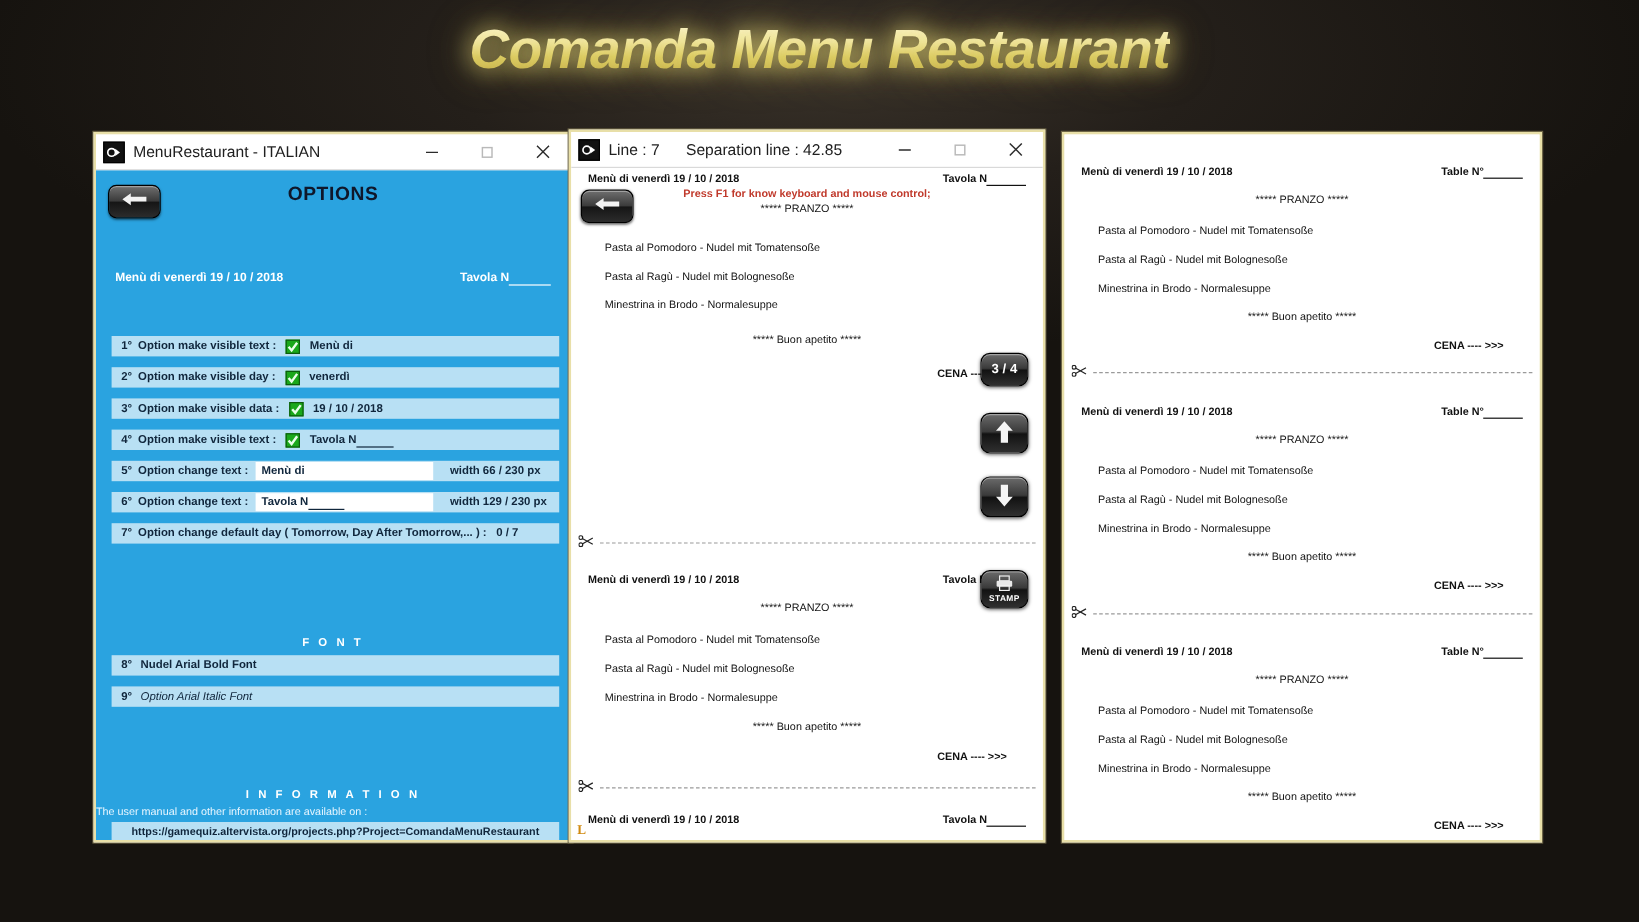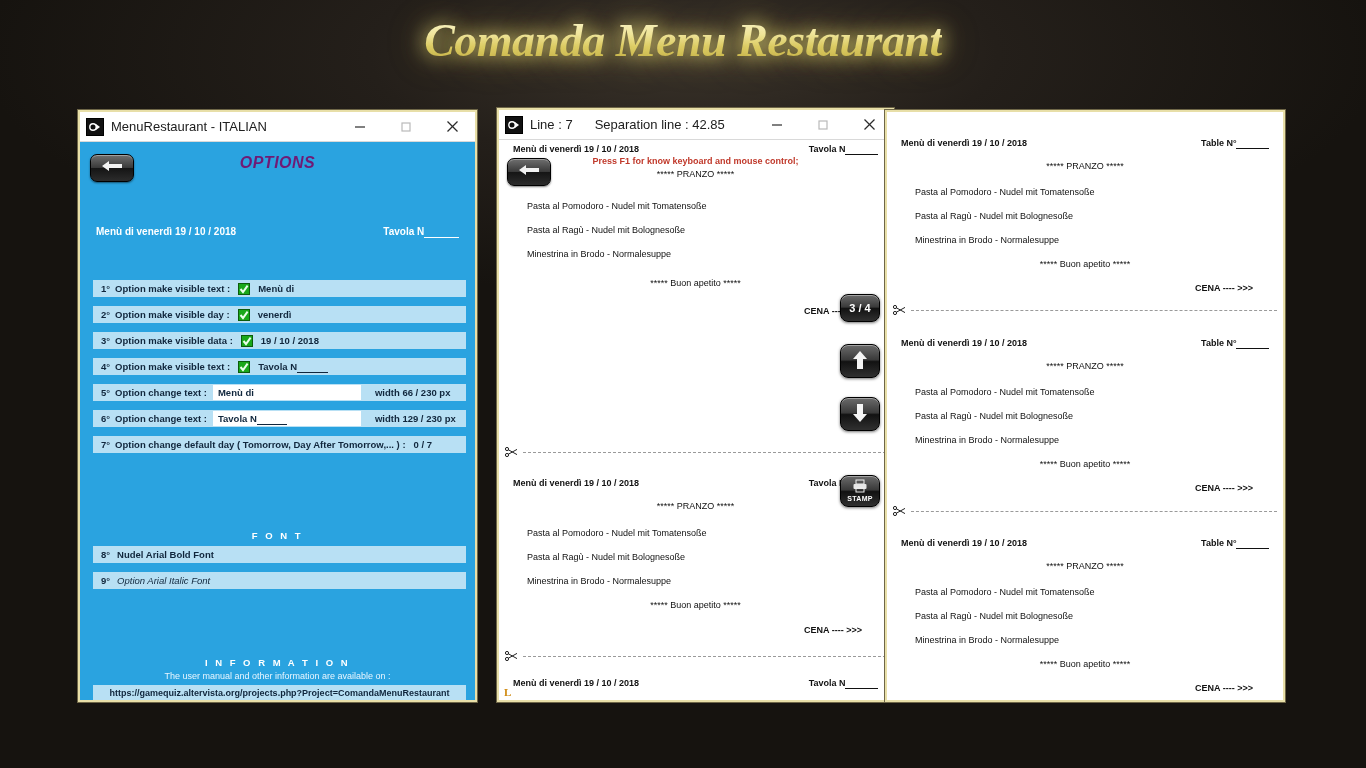--- a/index.html
+++ b/index.html
@@ -25,7 +25,7 @@
     text-align: center;
   }
   .banner-title {
-    font-family: Liberation Serif, serif;
+    font-family: Liberation Sans, sans-serif;
     font-style: italic;
     font-weight: bold;
     font-size: 46px;

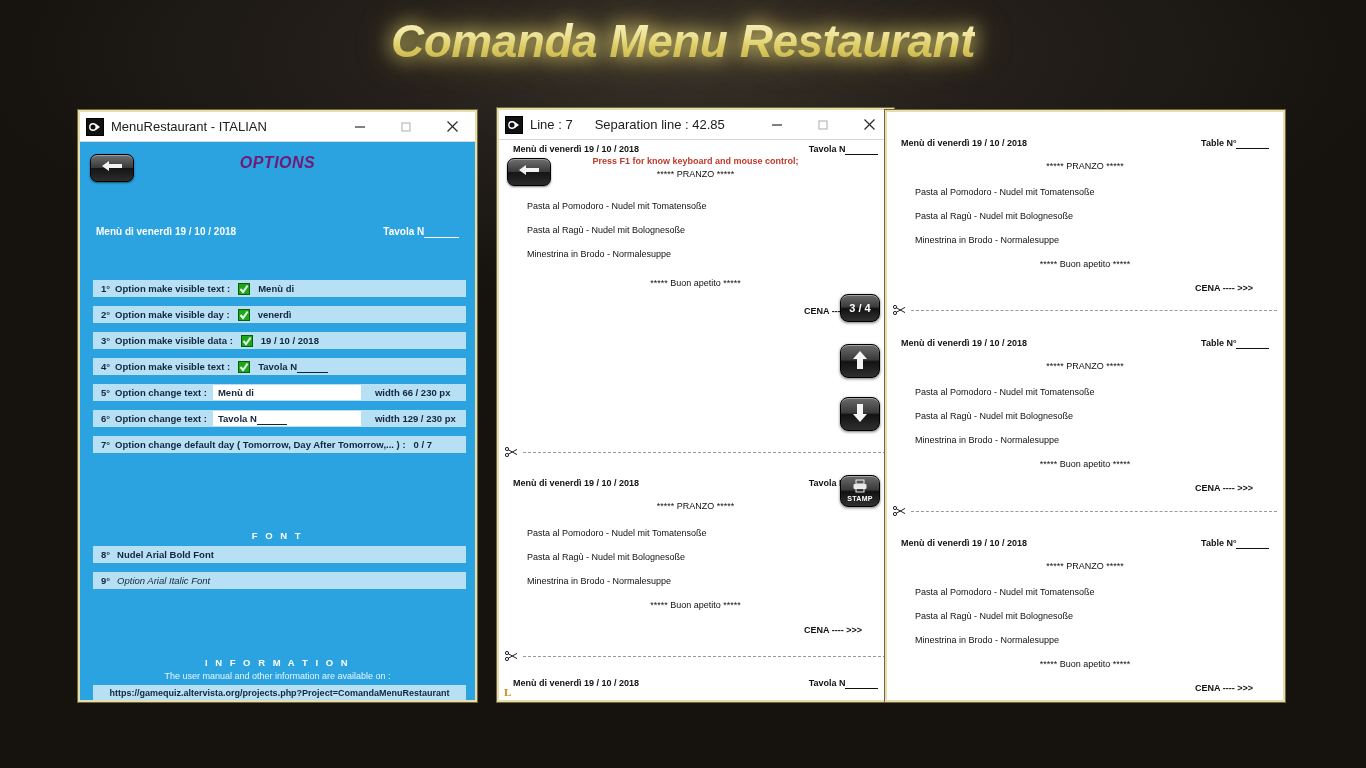--- a/index.html
+++ b/index.html
@@ -217,7 +217,7 @@
   }
 
   
-  #win-preview { left: 497px; top: 108px; width: 397px; height: 594px; }
+  #win-preview { left: 474px; top: 108px; width: 397px; height: 594px; }
   #win-print   { left: 885px; top: 110px; width: 400px; height: 592px; }
 
   .ticket-body {

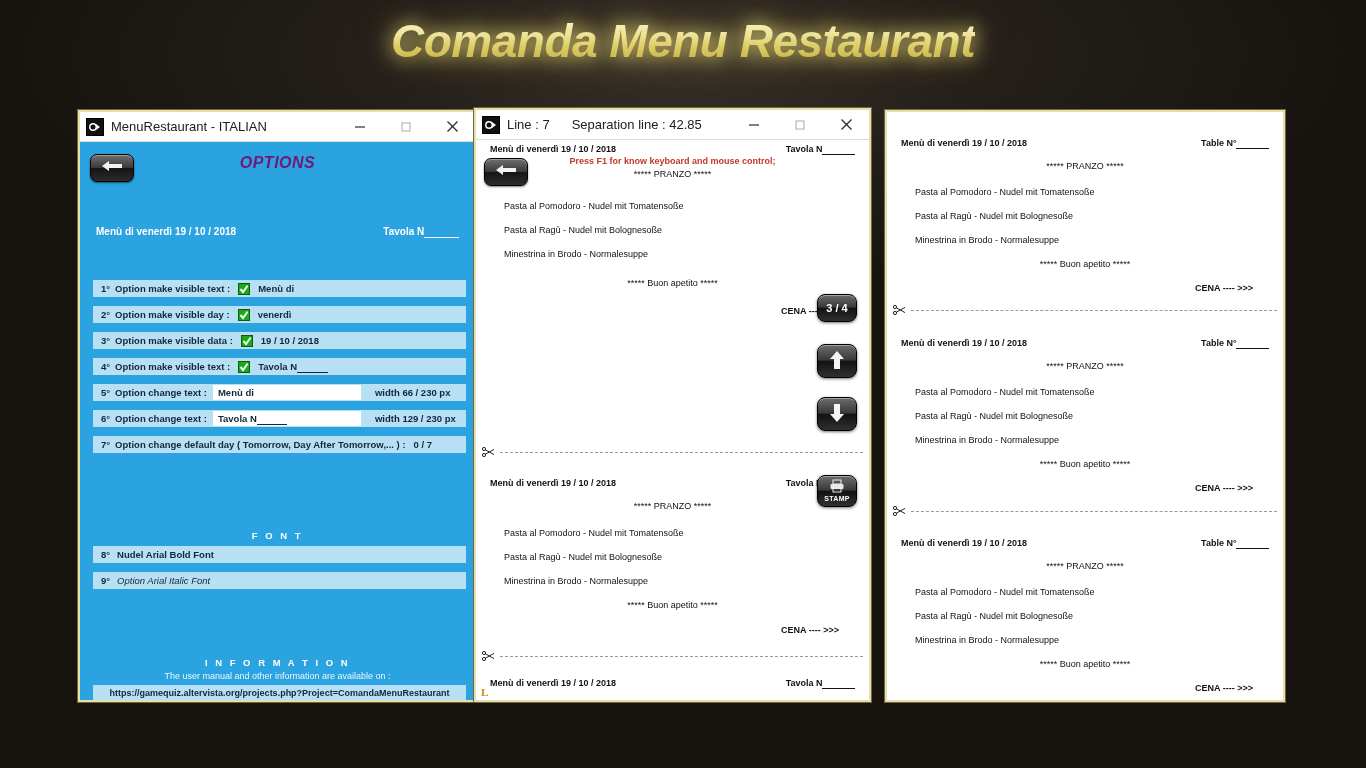--- a/index.html
+++ b/index.html
@@ -107,8 +107,7 @@
     text-align: center;
     font-size: 16px;
     font-weight: bold;
-    font-style: italic;
-    color: #701a75;
+    color: #0f172a;
     letter-spacing: 0.5px;
   }
   .opt-datarow {

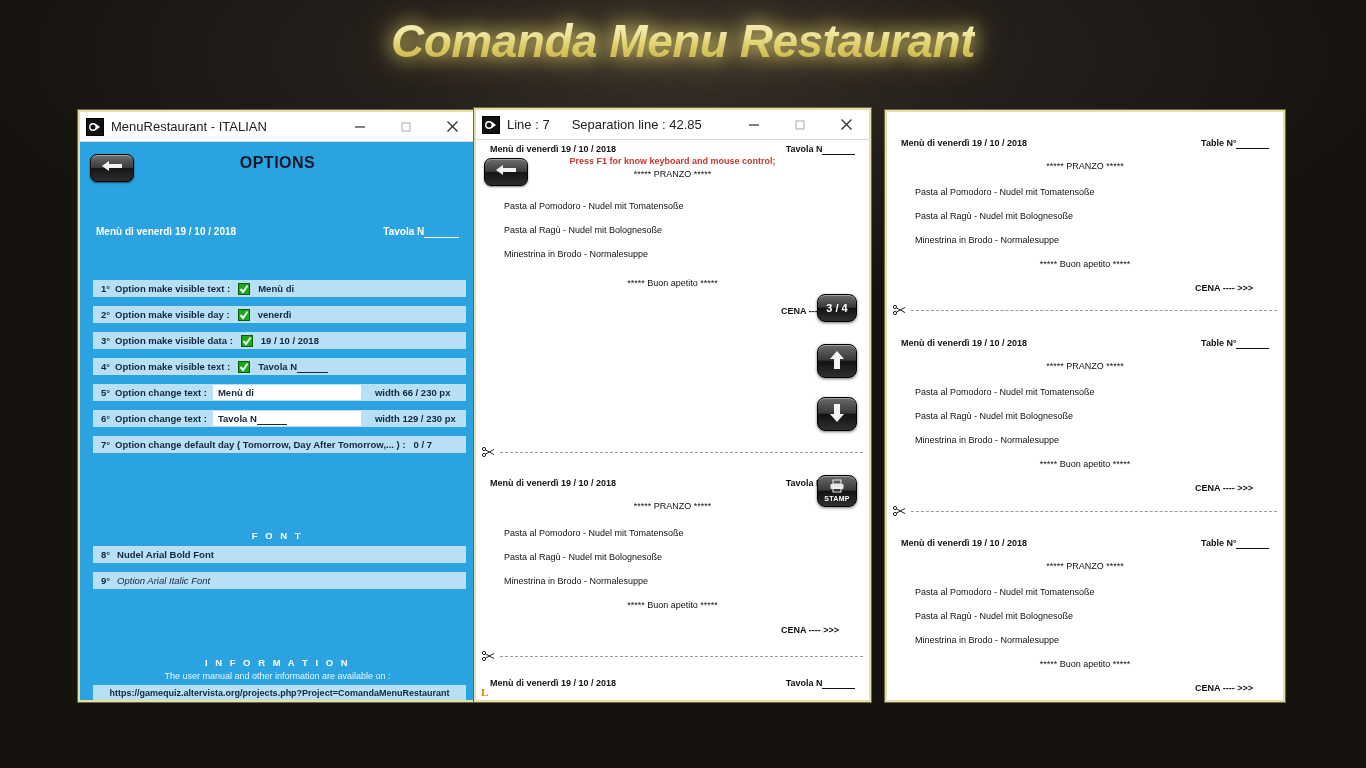--- a/index.html
+++ b/index.html
@@ -199,7 +199,7 @@
   .info-sub {
     position: absolute;
     left: 0; top: 529px; width: 100%;
-    text-align: center;
+    text-align: left;
     font-size: 9px;
     color: #e8f6ff;
   }

